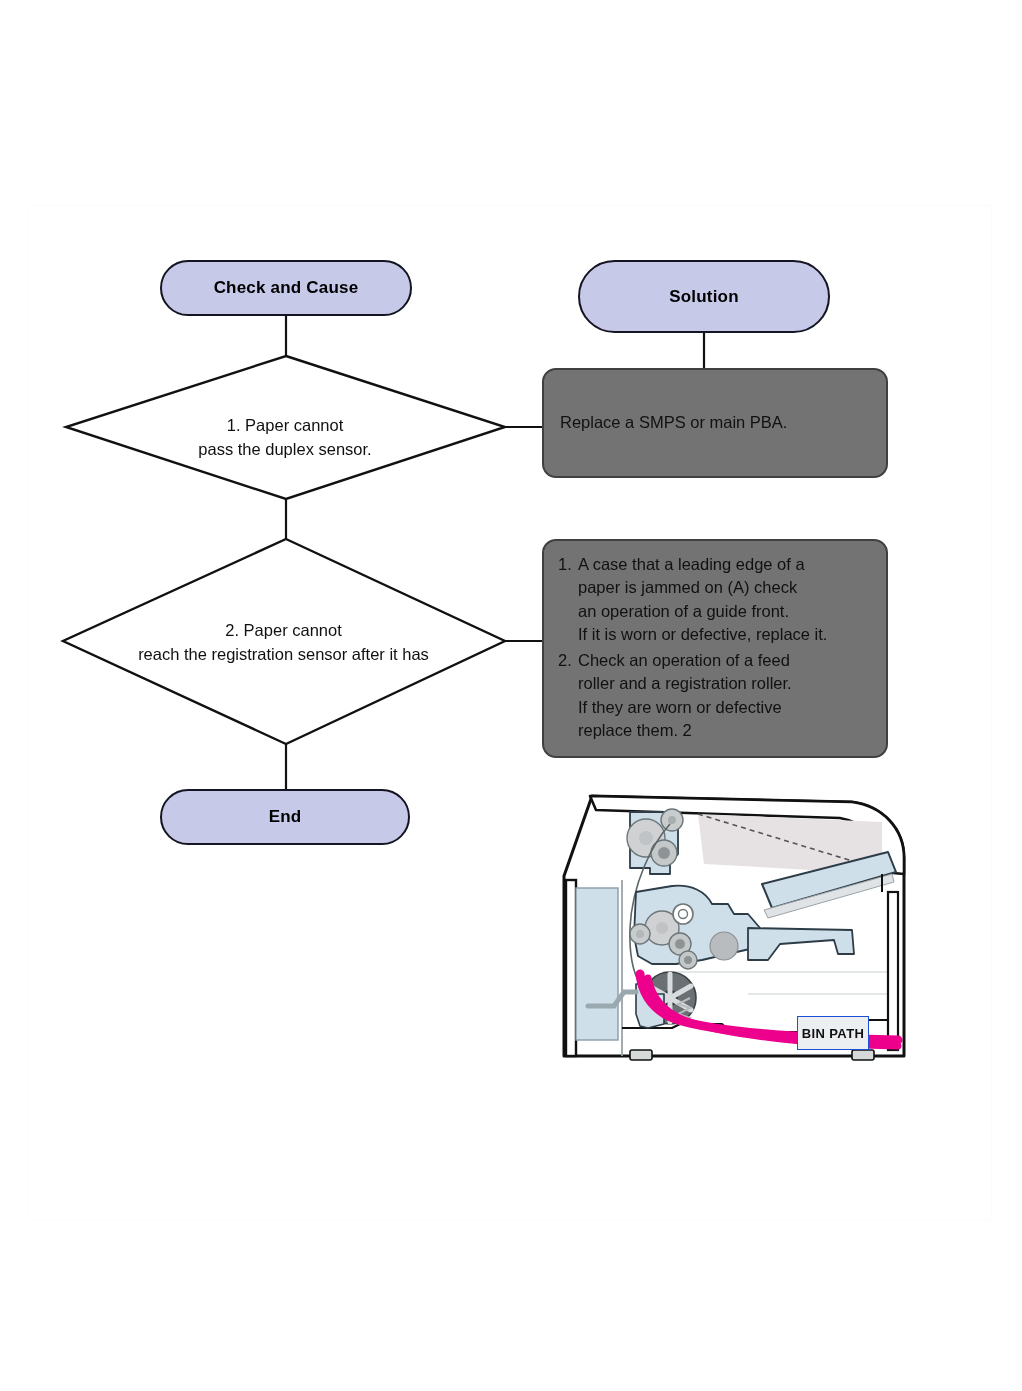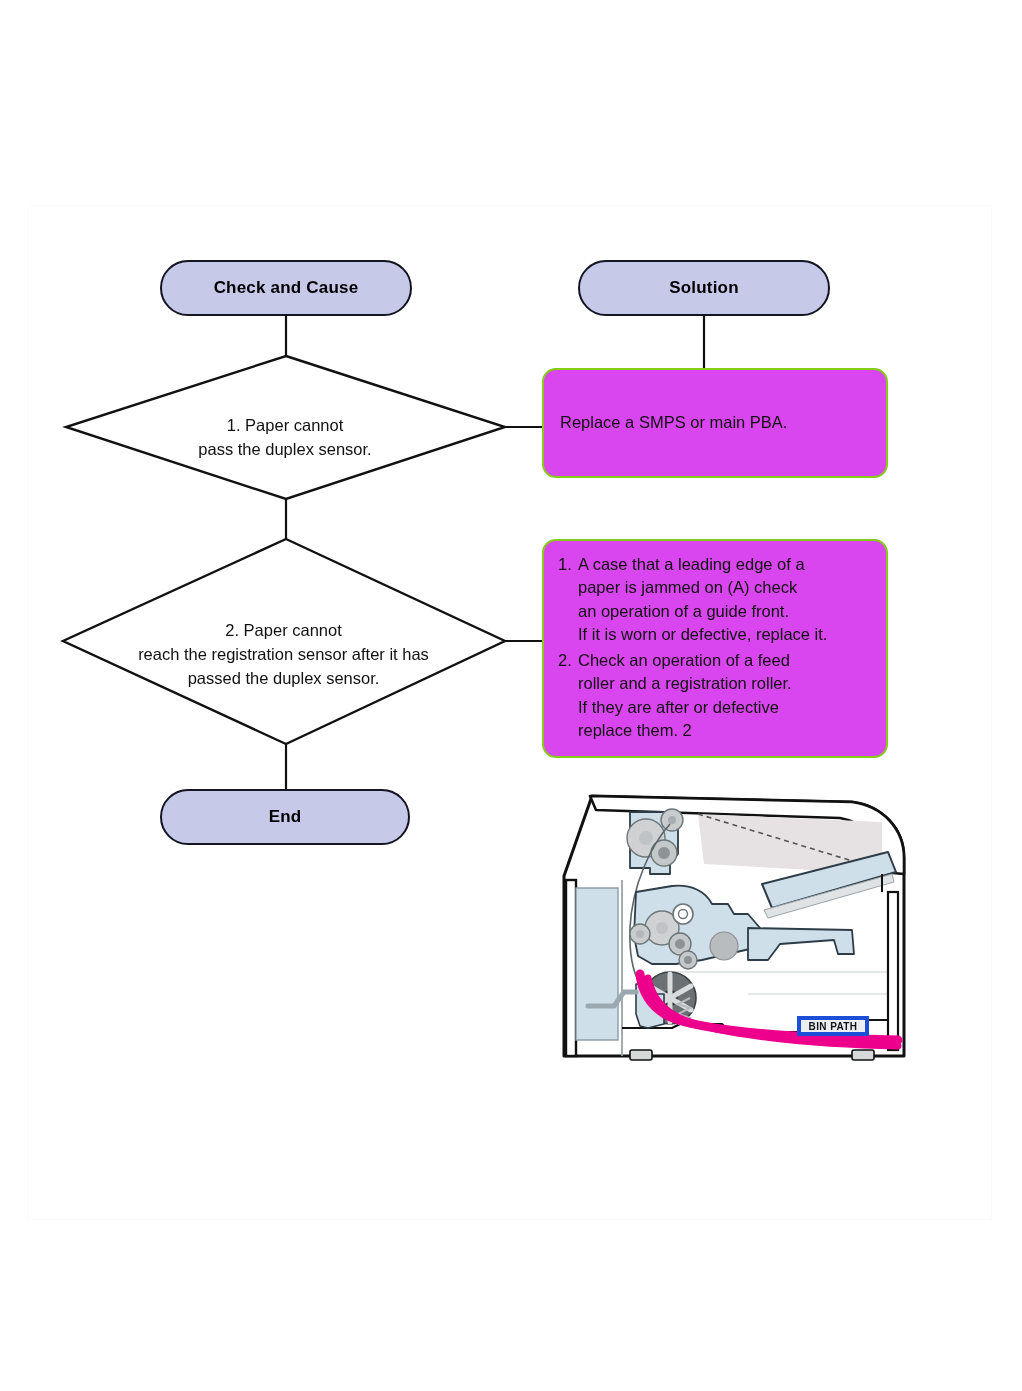--- a/index.html
+++ b/index.html
@@ -37,7 +37,7 @@
     box-sizing:border-box;
   }
   #pill-check{left:160px;top:260px;width:252px;height:56px;}
-  #pill-solution{left:578px;top:260px;width:252px;height:56px;text-align:center;}
+  #pill-solution{left:578px;top:260px;width:252px;height:73px;text-align:center;}
   #pill-end{left:160px;top:789px;width:250px;height:56px;}
 
   

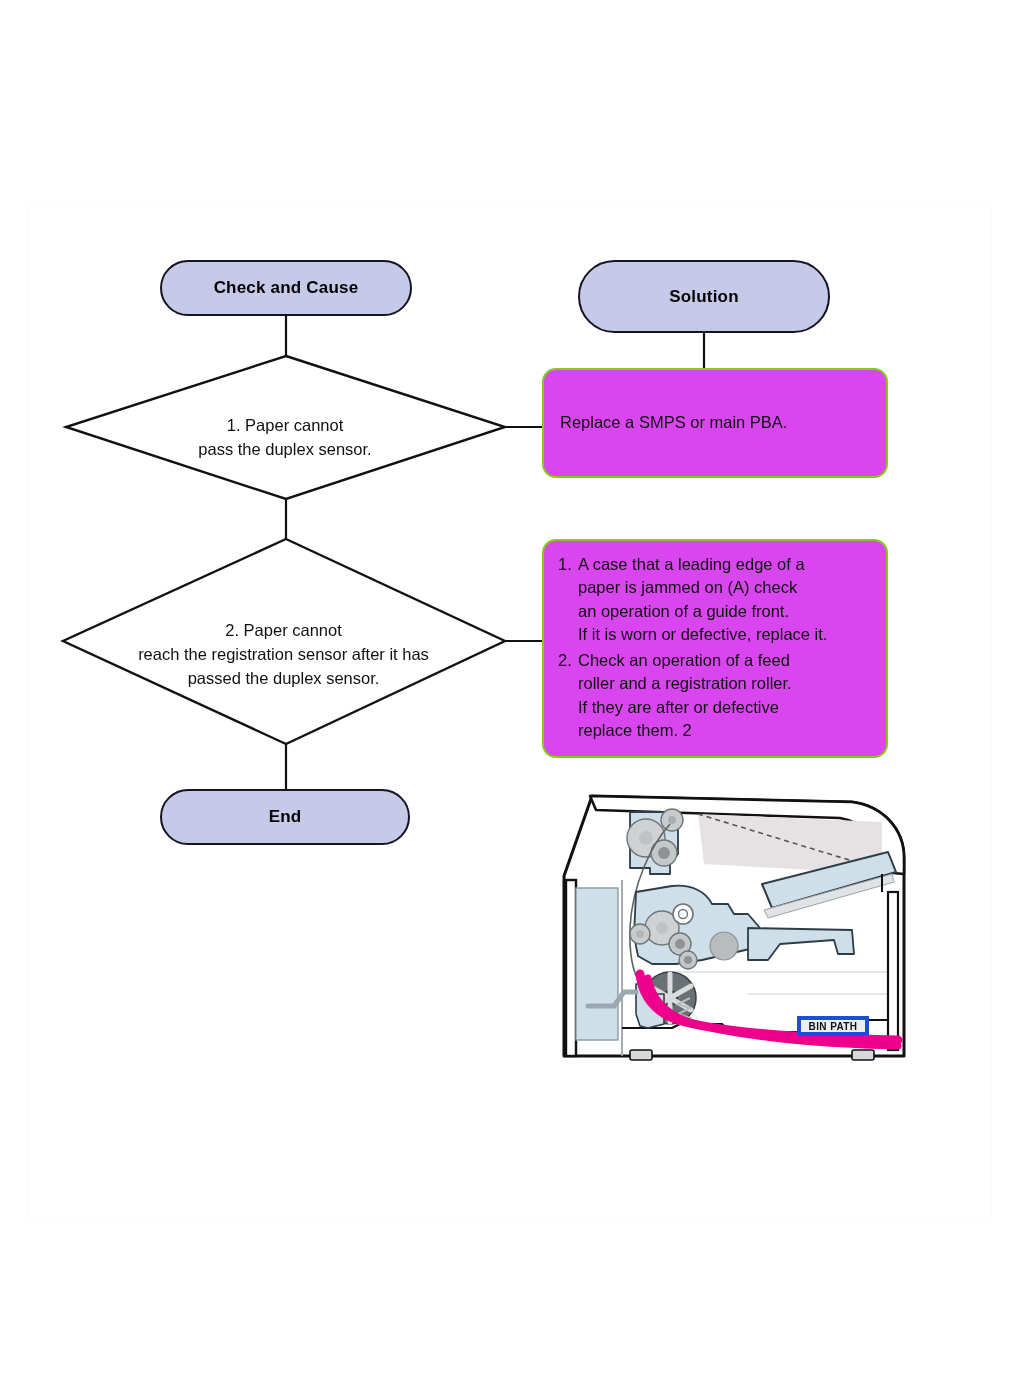--- a/index.html
+++ b/index.html
@@ -43,9 +43,9 @@
   
   .sol-box{
     position:absolute;
-    border:2px solid #84cc16;
+    border:2px solid #404040;
     border-radius:14px;
-    background:#d946ef;
+    background:#737373;
     box-sizing:border-box;
     font-size:16.5px;
     line-height:1.45;

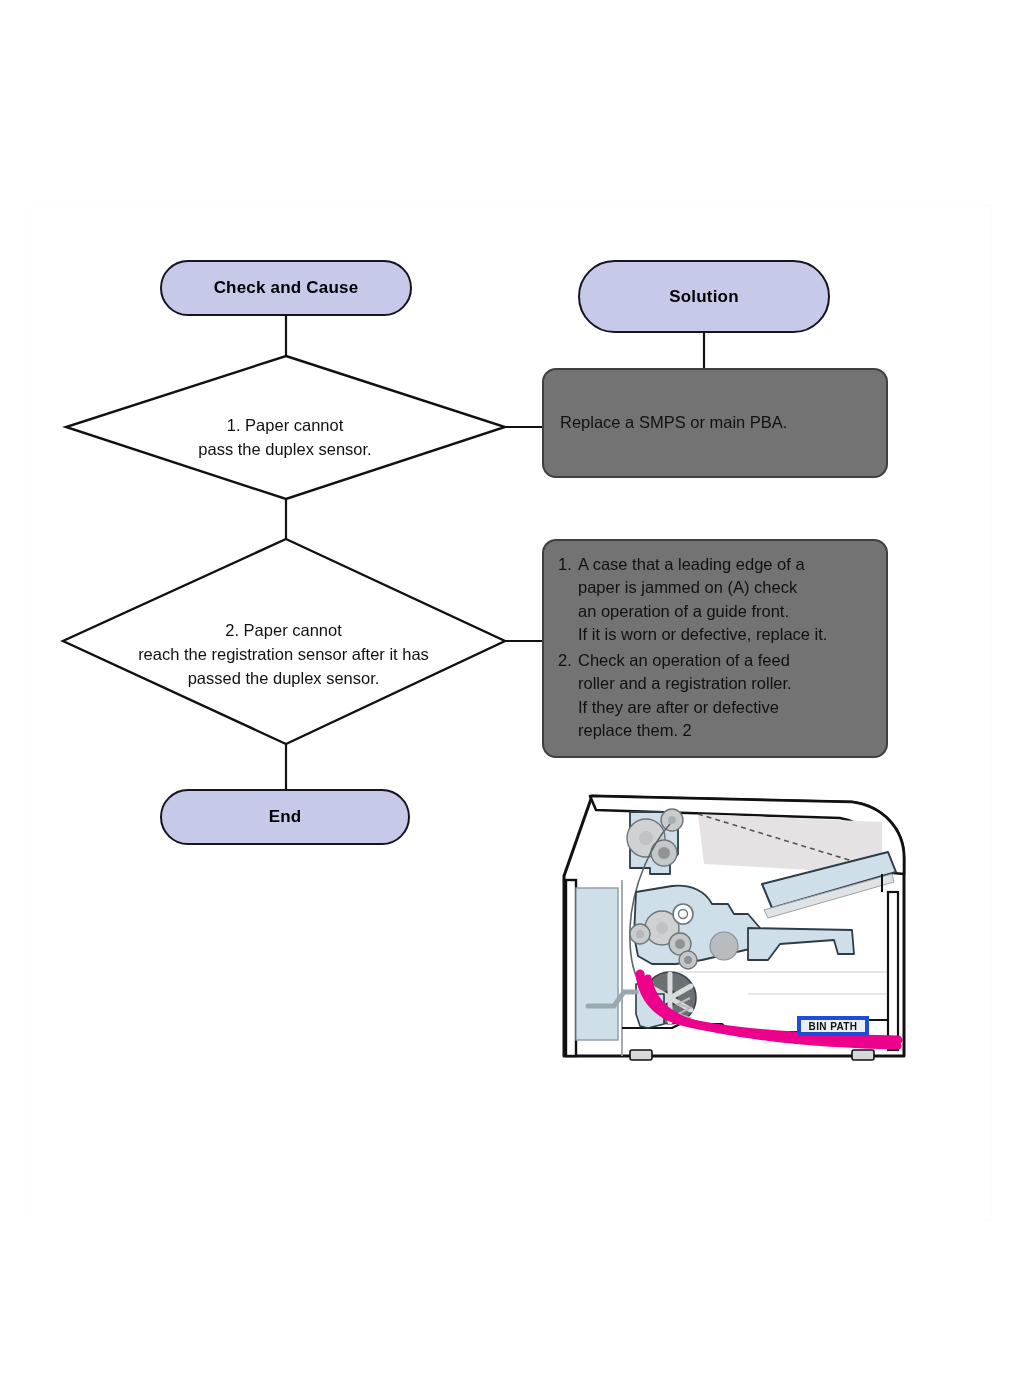--- a/index.html
+++ b/index.html
@@ -136,7 +136,6 @@
   <div class="diamond-label" id="dia2-label">
     <div>2. Paper cannot</div>
     <div>reach the registration sensor after it has</div>
-    <div>passed the duplex sensor.</div>
   </div>
 
   <div class="sol-box" id="sol1">

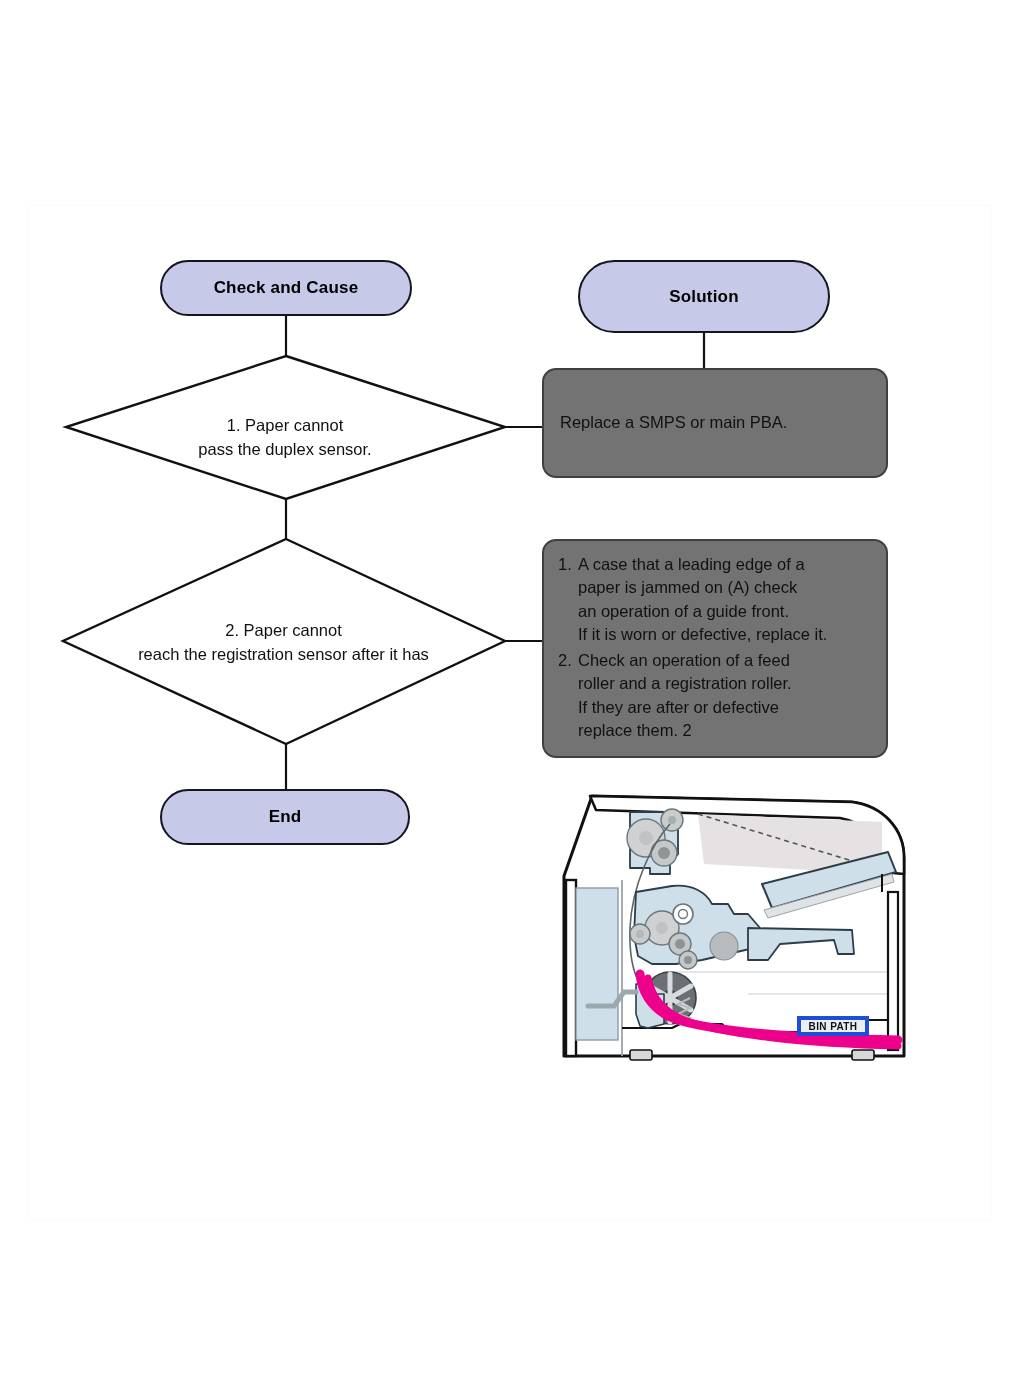--- a/index.html
+++ b/index.html
@@ -158,7 +158,7 @@
         <span class="body">
           <div>Check an operation of a feed</div>
           <div>roller and a registration roller.</div>
-          <div>If they are after or defective</div>
+          <div>If they are worn or defective</div>
           <div>replace them. 2</div>
         </span>
       </li>

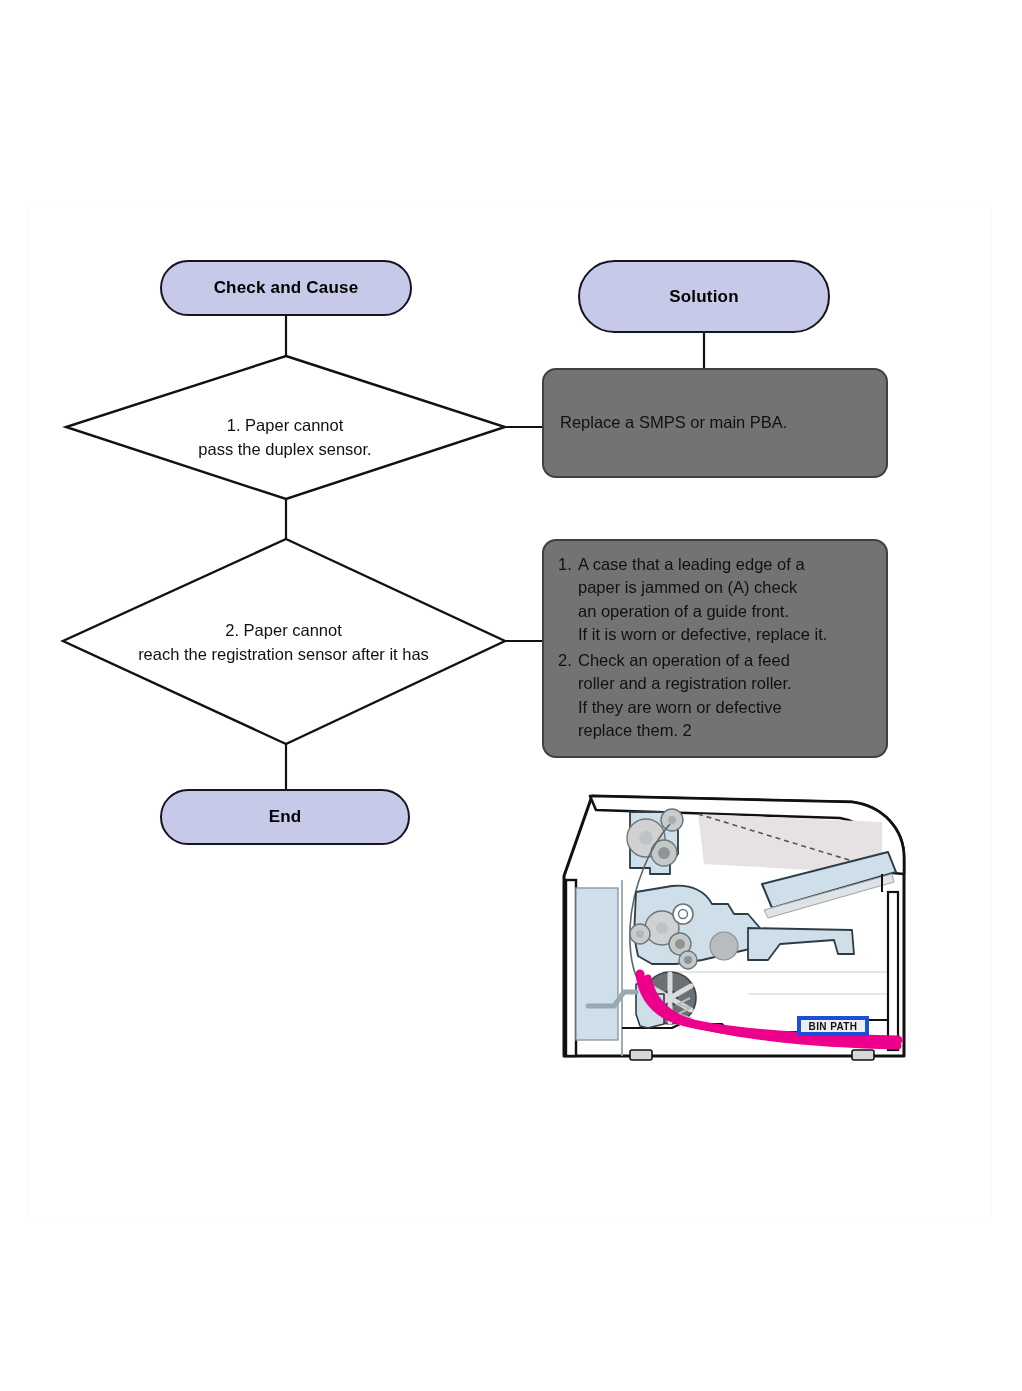--- a/index.html
+++ b/index.html
@@ -86,10 +86,10 @@
   .binpath-label{
     position:absolute;
     left:797px;top:1016px;
-    width:72px;height:20px;
+    width:72px;height:34px;
     background:#eceff1;
-    border:4px solid #1d4ed8;
-    font-size:10px;
+    border:1px solid #1d4ed8;
+    font-size:13px;
     font-weight:bold;
     letter-spacing:.4px;
     display:flex;align-items:center;justify-content:center;

